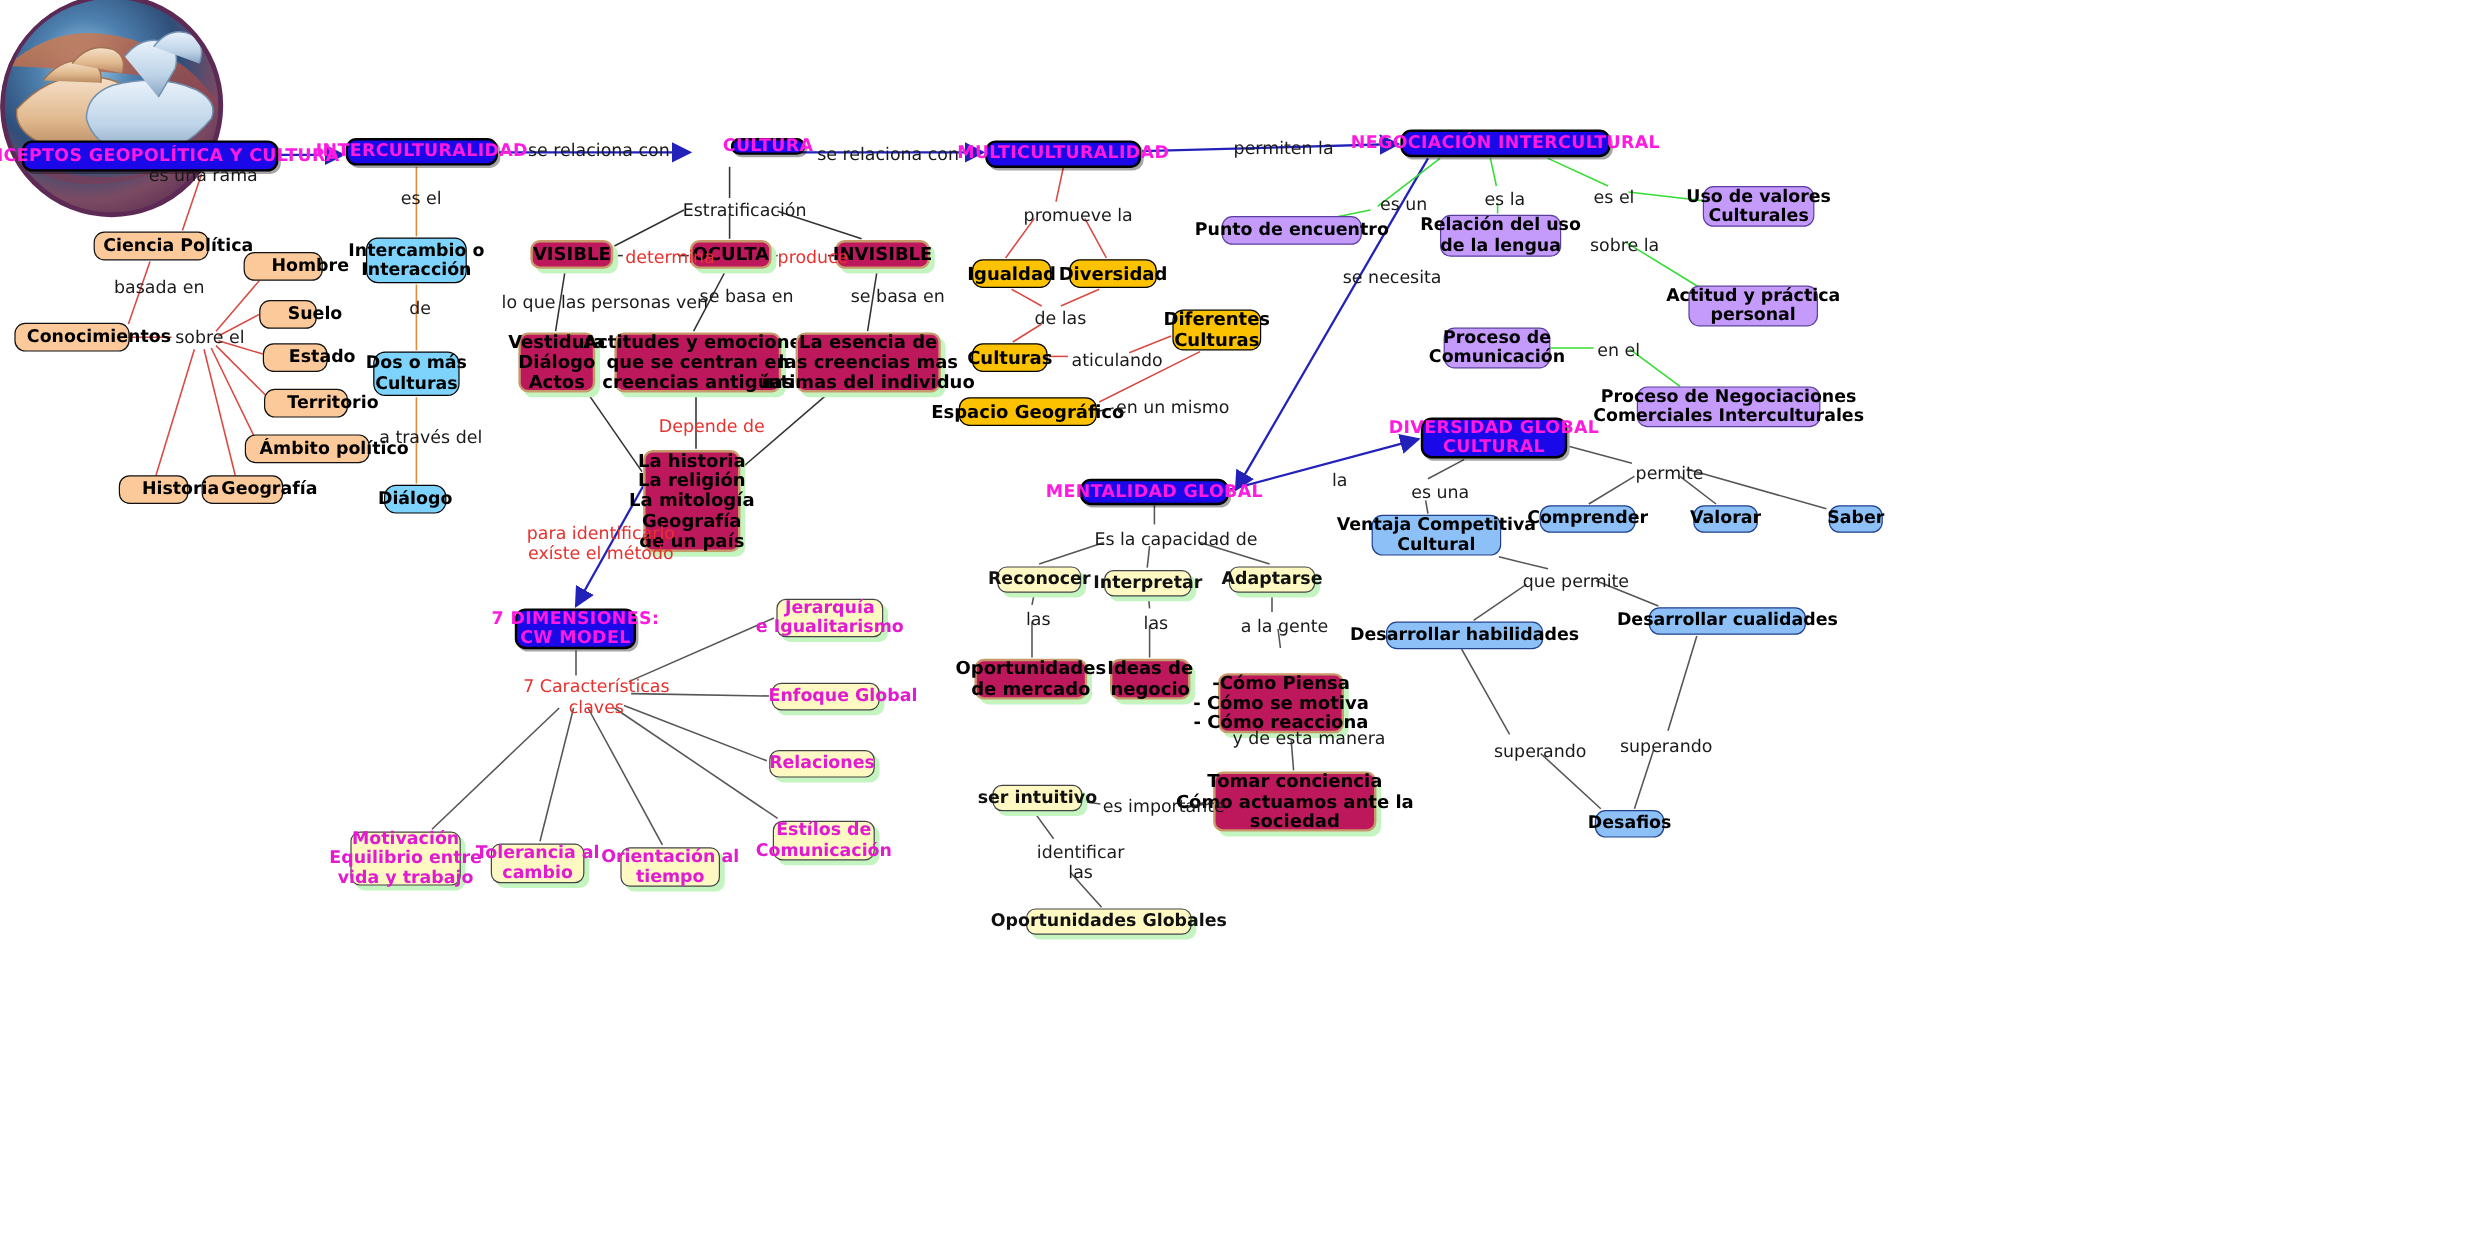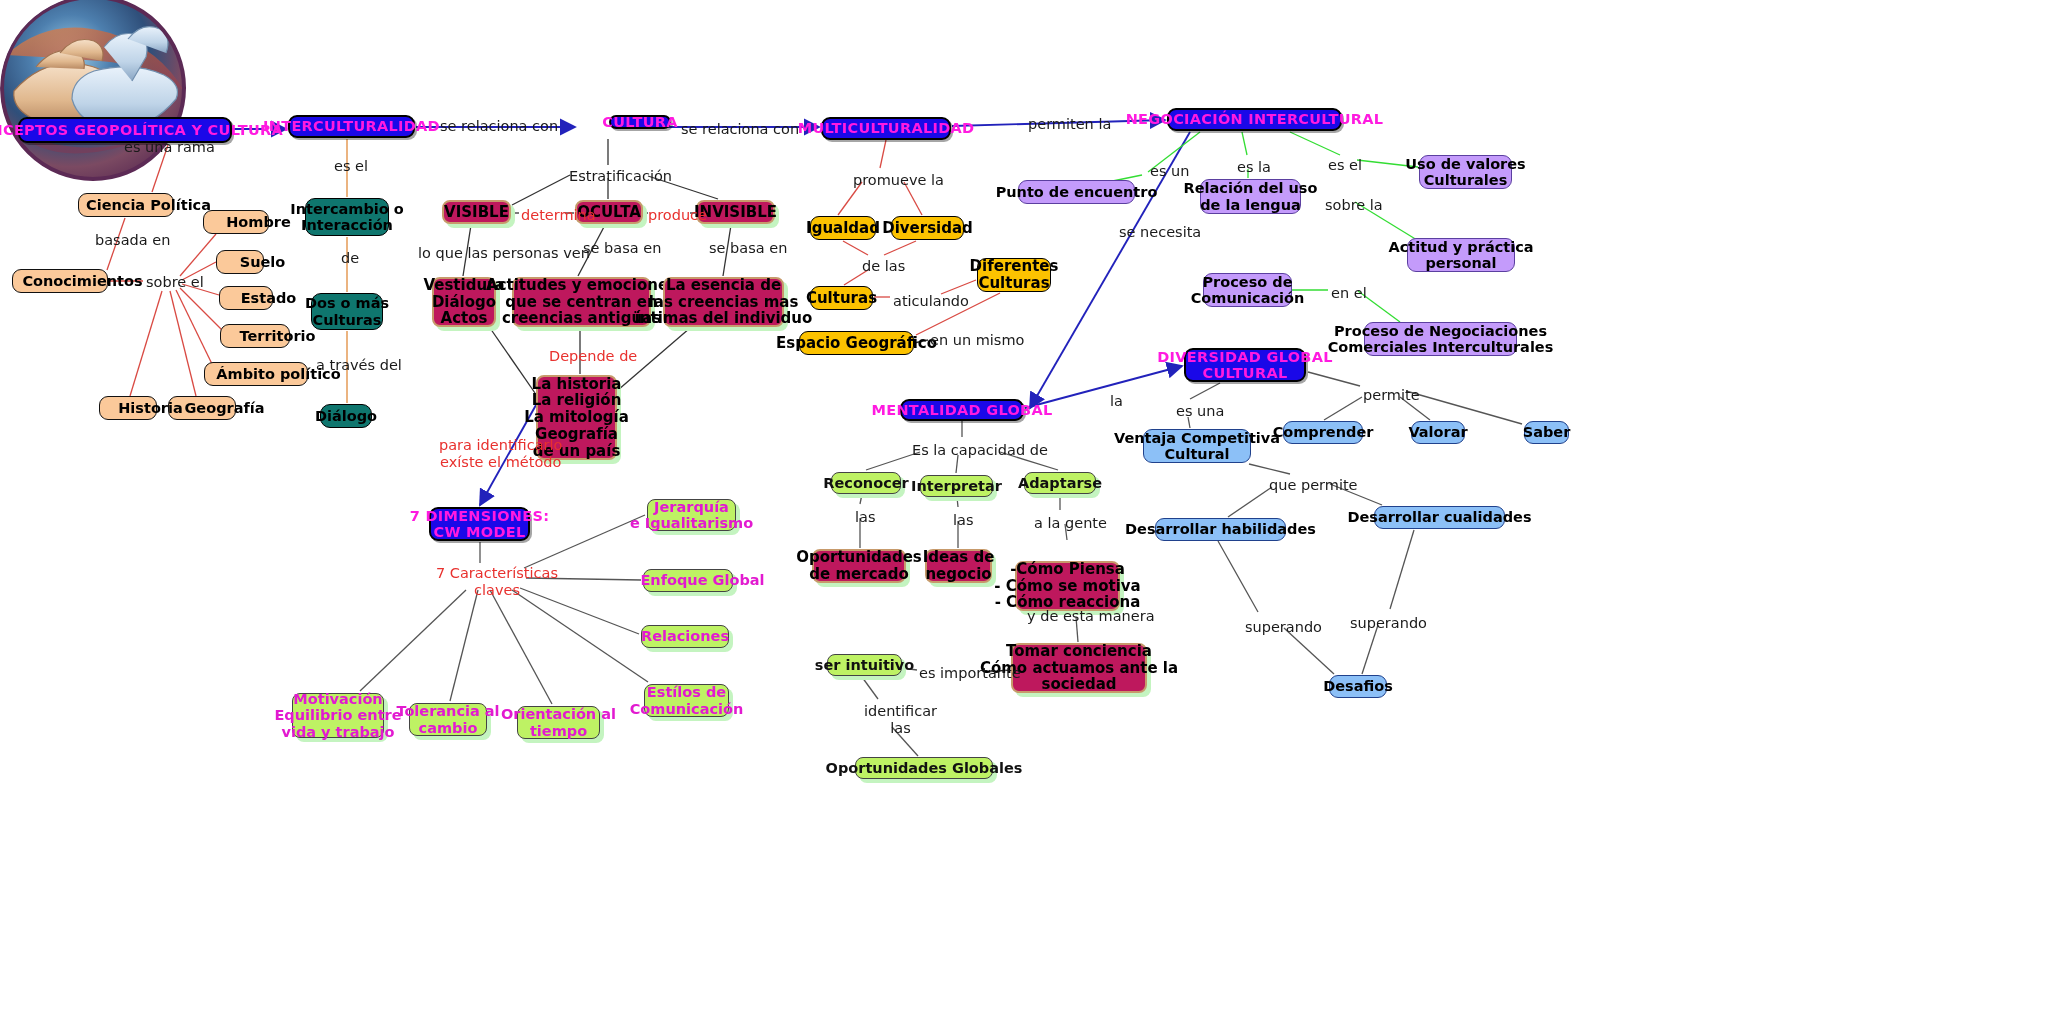--- a/index.html
+++ b/index.html
@@ -18,7 +18,7 @@
            box-shadow:2px 2px 0 rgba(0,0,0,.35);}
   .n-peach{background:#fbc99a;border:1.6px solid #111;border-radius:9px;
            color:#000;font-weight:bold;font-size:14.5px;padding-left:45px;}
-  .n-white{background:#0f766e;border:1.8px solid #000;border-radius:10px;
+  .n-white{background:#7dd3fc;border:1.8px solid #000;border-radius:10px;
            color:#000;font-weight:bold;font-size:14.5px;text-align:center;}
   .n-gray{background:#be185d;border:2px solid #c79a6b;border-radius:8px;
           color:#000;font-weight:bold;font-size:15px;

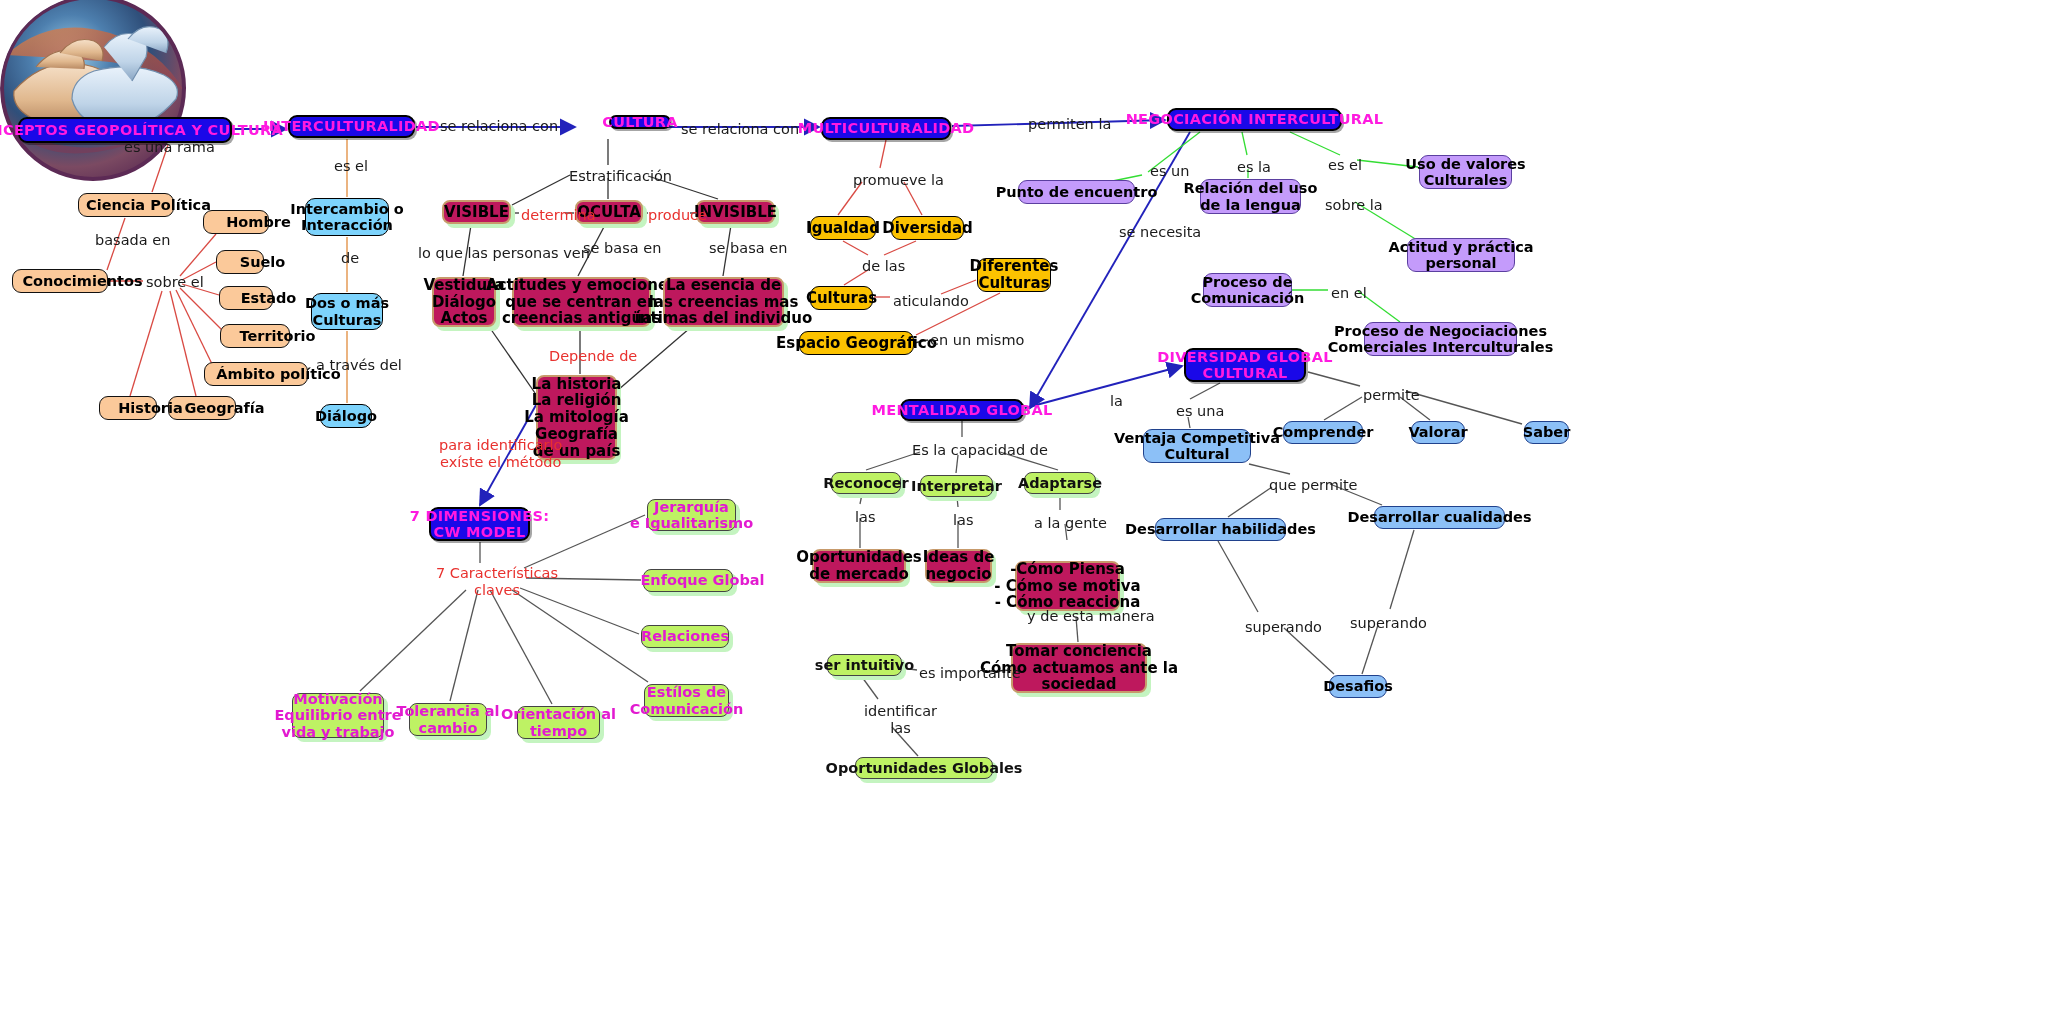--- a/index.html
+++ b/index.html
@@ -29,7 +29,7 @@
             color:#000;font-weight:bold;font-size:14.5px;}
   .n-blue{background:#8cc0f7;border:1.6px solid #20418c;border-radius:9px;
           color:#000;font-weight:bold;font-size:14.5px;}
-  .n-ltgray{background:#bef264;border:1.6px solid #444;border-radius:8px;
+  .n-ltgray{background:#fef9c3;border:1.6px solid #444;border-radius:8px;
             color:#e21ad0;font-weight:bold;font-size:14.5px;
             box-shadow:4px 4px 0 #c4f4c0;}
 

